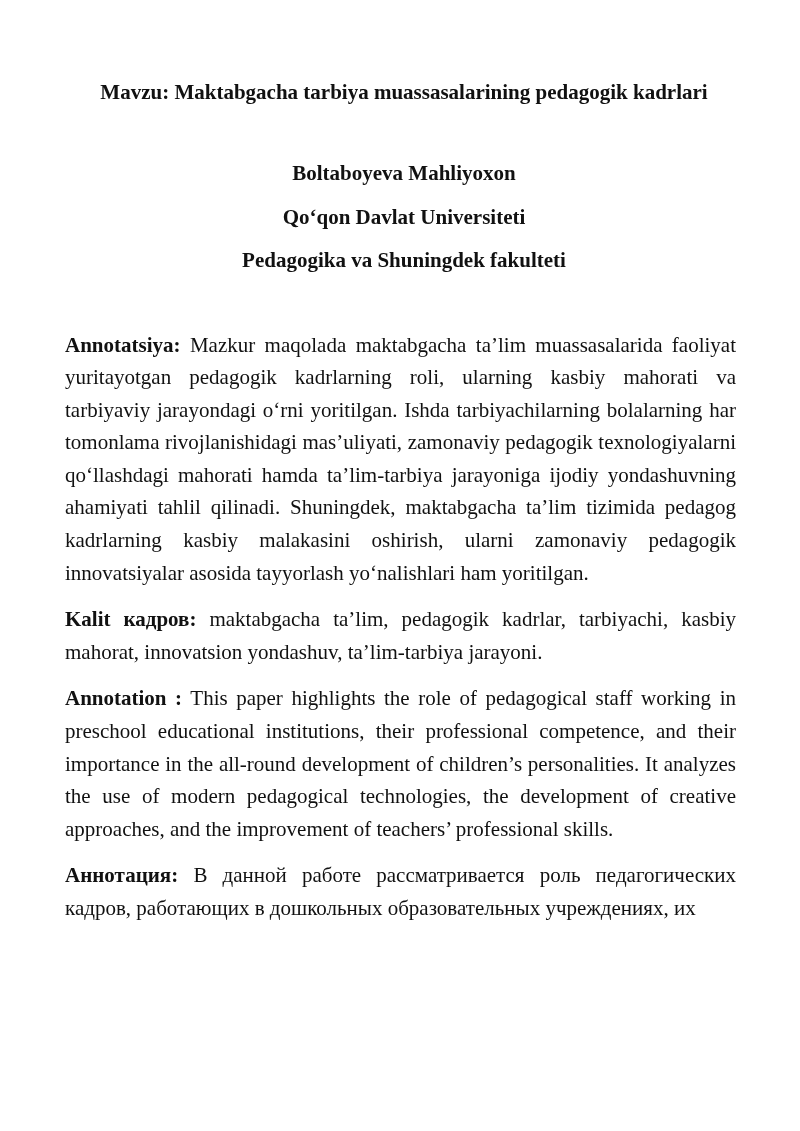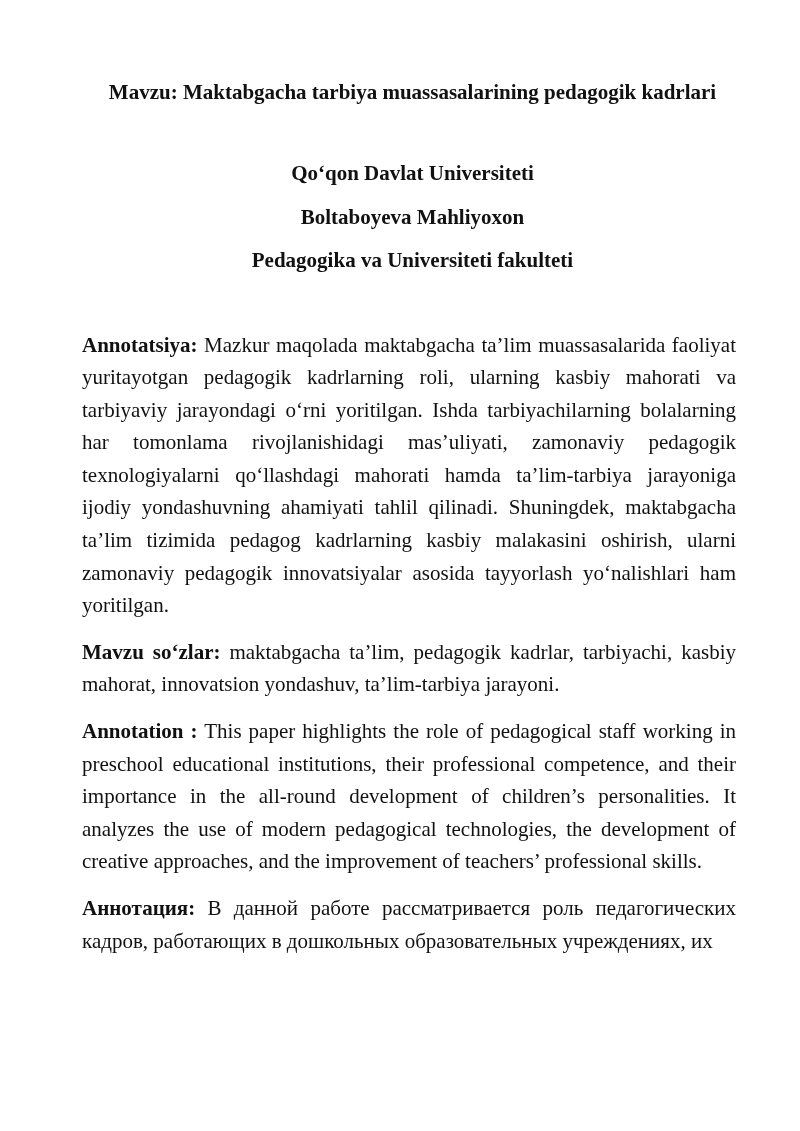--- a/index.html
+++ b/index.html
@@ -15,7 +15,7 @@
     background: #ffffff;
     color: #111111;
     font-family: "Liberation Serif", "DejaVu Serif", serif;
-    padding: 70px 57px 20px 82px;
+    padding: 70px 57px 20px 65px;
     overflow: hidden;
   }
   .title {

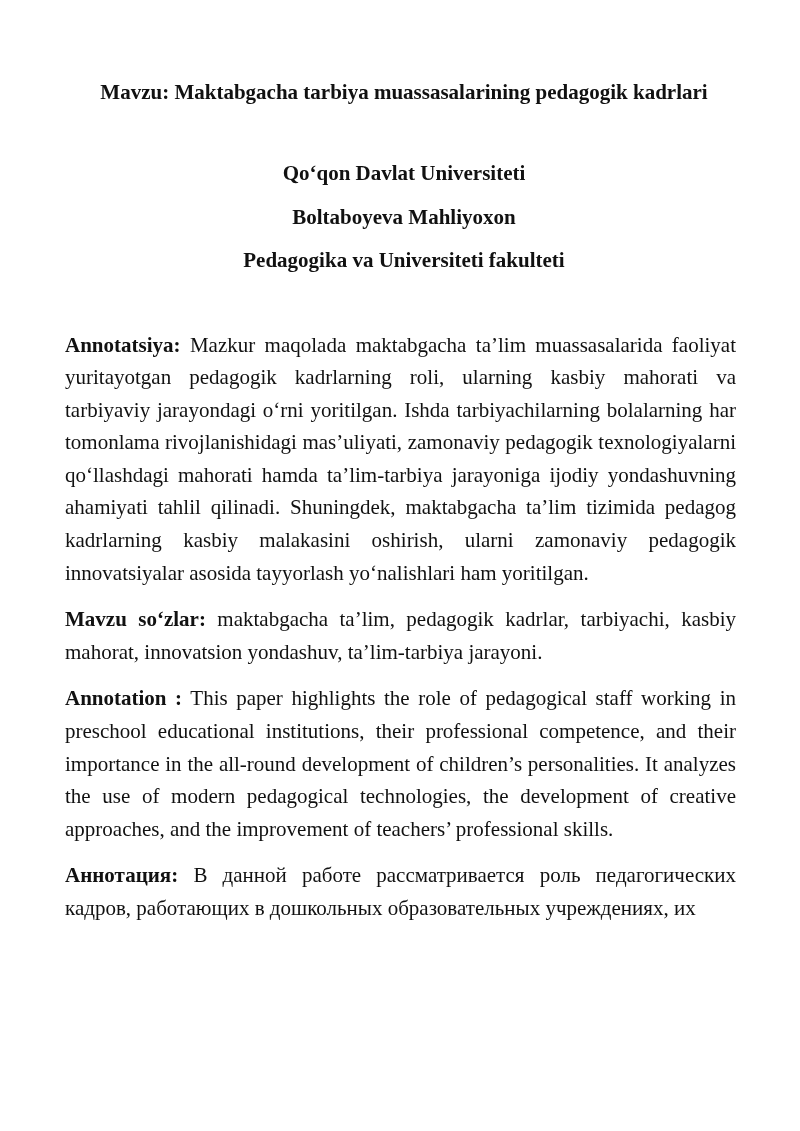--- a/index.html
+++ b/index.html
@@ -57,8 +57,8 @@
   <h1 class="title">Mavzu: Maktabgacha tarbiya muassasalarining pedagogik kadrlari</h1>
 
   <div class="authors">
+    <p class="author-line">Boltaboyeva Mahliyoxon</p>
     <p class="author-line">Qoʻqon Davlat Universiteti</p>
-    <p class="author-line">Boltaboyeva Mahliyoxon</p>
     <p class="author-line">Pedagogika va Universiteti fakulteti</p>
   </div>
 

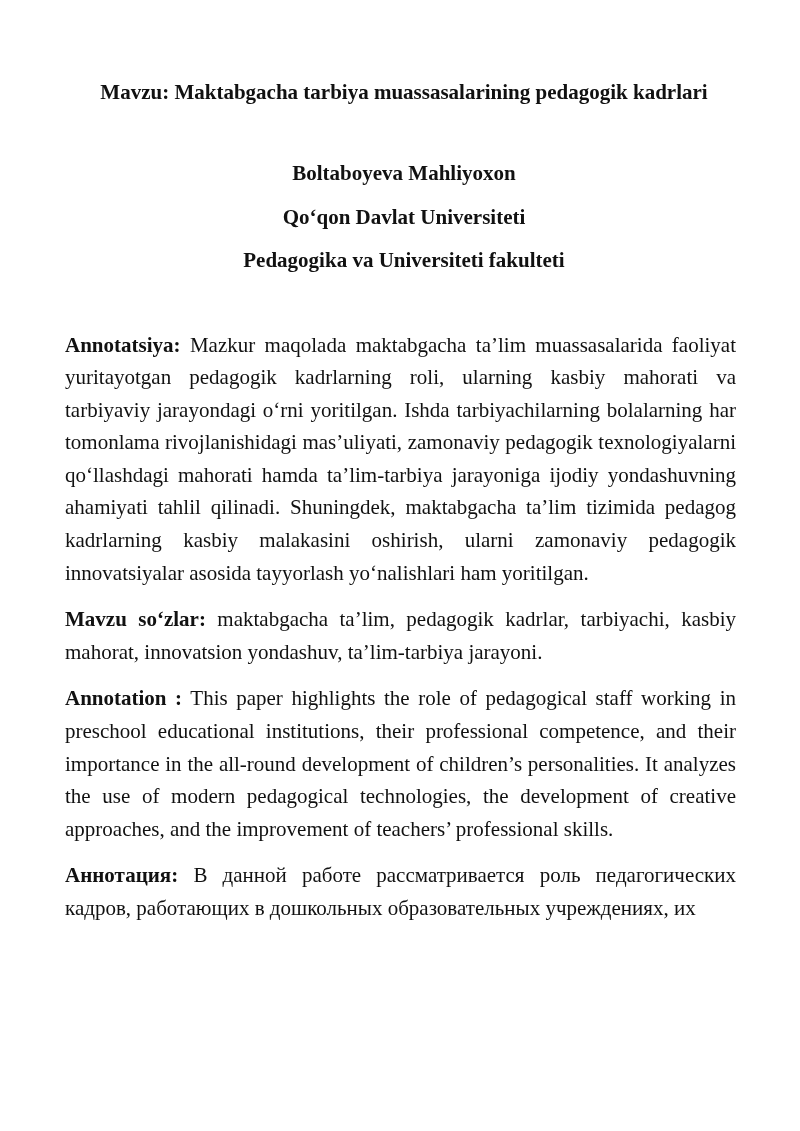--- a/index.html
+++ b/index.html
@@ -59,7 +59,7 @@
   <div class="authors">
     <p class="author-line">Boltaboyeva Mahliyoxon</p>
     <p class="author-line">Qoʻqon Davlat Universiteti</p>
-    <p class="author-line">Pedagogika va Universiteti fakulteti</p>
+    <p class="author-line">Pedagogika va Shuningdek fakulteti</p>
   </div>
 
   <div class="content">

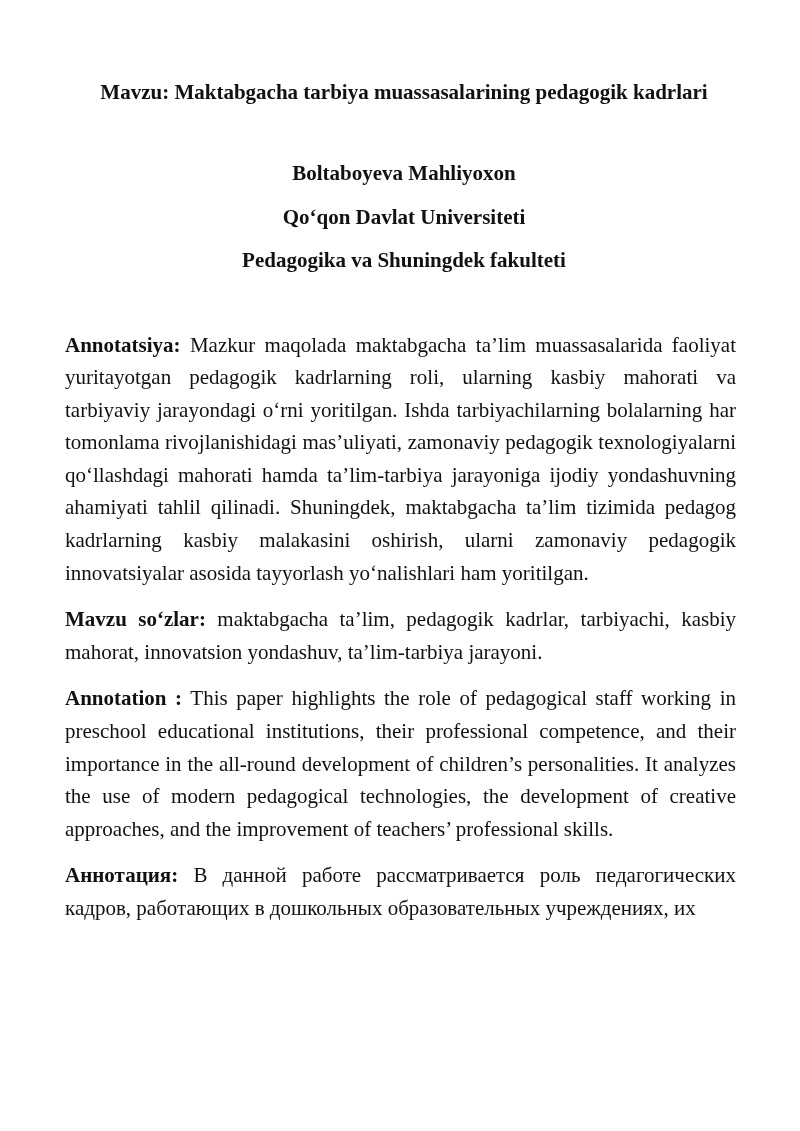--- a/index.html
+++ b/index.html
@@ -66,7 +66,7 @@
 
     <p class="para"><b>Annotatsiya:</b> <span>Mazkur maqolada maktabgacha ta’lim muassasalarida faoliyat yuritayotgan pedagogik kadrlarning roli, ularning kasbiy mahorati va tarbiyaviy jarayondagi oʻrni yoritilgan. Ishda tarbiyachilarning bolalarning har tomonlama rivojlanishidagi mas’uliyati, zamonaviy pedagogik texnologiyalarni qoʻllashdagi mahorati hamda ta’lim-tarbiya jarayoniga ijodiy yondashuvning ahamiyati tahlil qilinadi. Shuningdek, maktabgacha ta’lim tizimida pedagog kadrlarning kasbiy malakasini oshirish, ularni zamonaviy pedagogik innovatsiyalar asosida tayyorlash yoʻnalishlari ham yoritilgan.</span></p>
 
-    <p class="para"><b>Mavzu soʻzlar:</b> <span>maktabgacha ta’lim, pedagogik kadrlar, tarbiyachi, kasbiy mahorat, innovatsion yondashuv, ta’lim-tarbiya jarayoni.</span></p>
+    <p class="para"><b>Kalit кадров:</b> <span>maktabgacha ta’lim, pedagogik kadrlar, tarbiyachi, kasbiy mahorat, innovatsion yondashuv, ta’lim-tarbiya jarayoni.</span></p>
 
     <p class="para"><b>Annotation :</b> <span>This paper highlights the role of pedagogical staff working in preschool educational institutions, their professional competence, and their importance in the all-round development of children’s personalities. It analyzes the use of modern pedagogical technologies, the development of creative approaches, and the improvement of teachers’ professional skills.</span></p>
 

